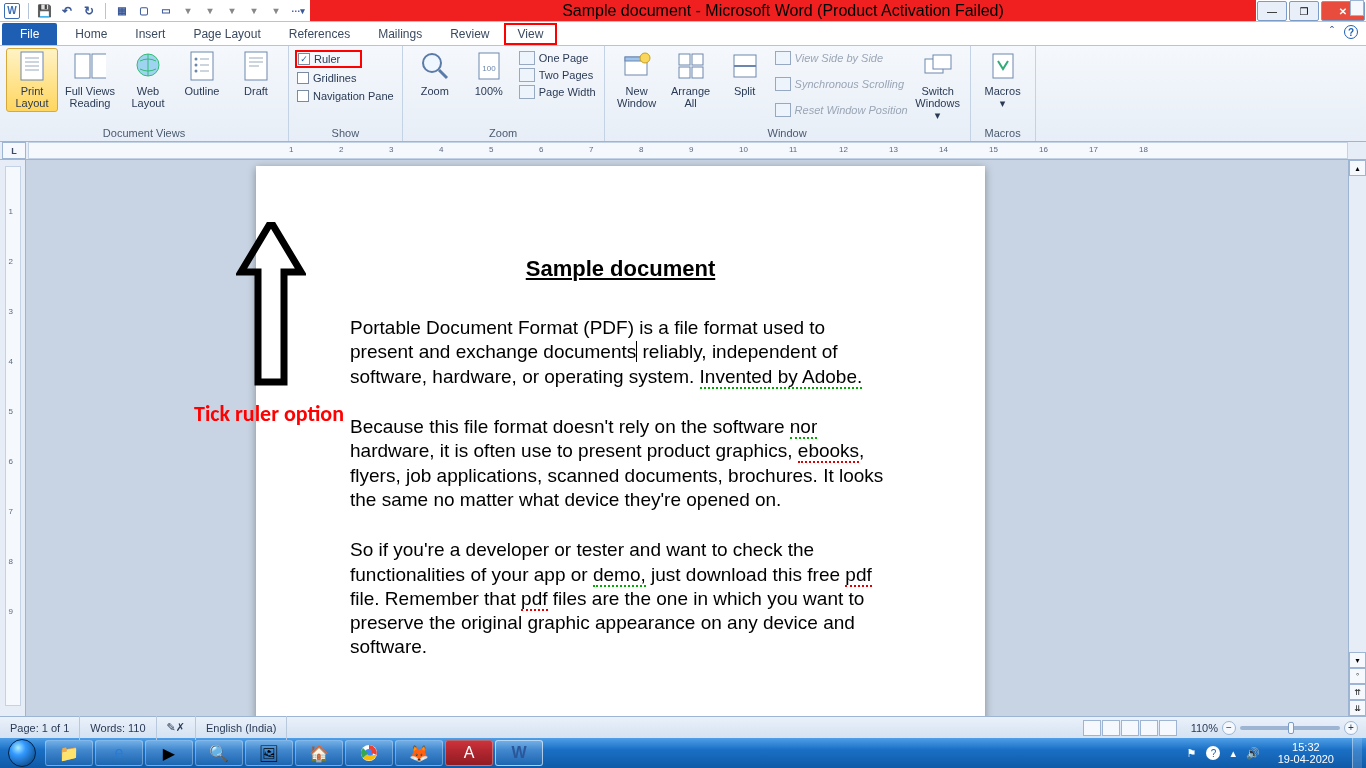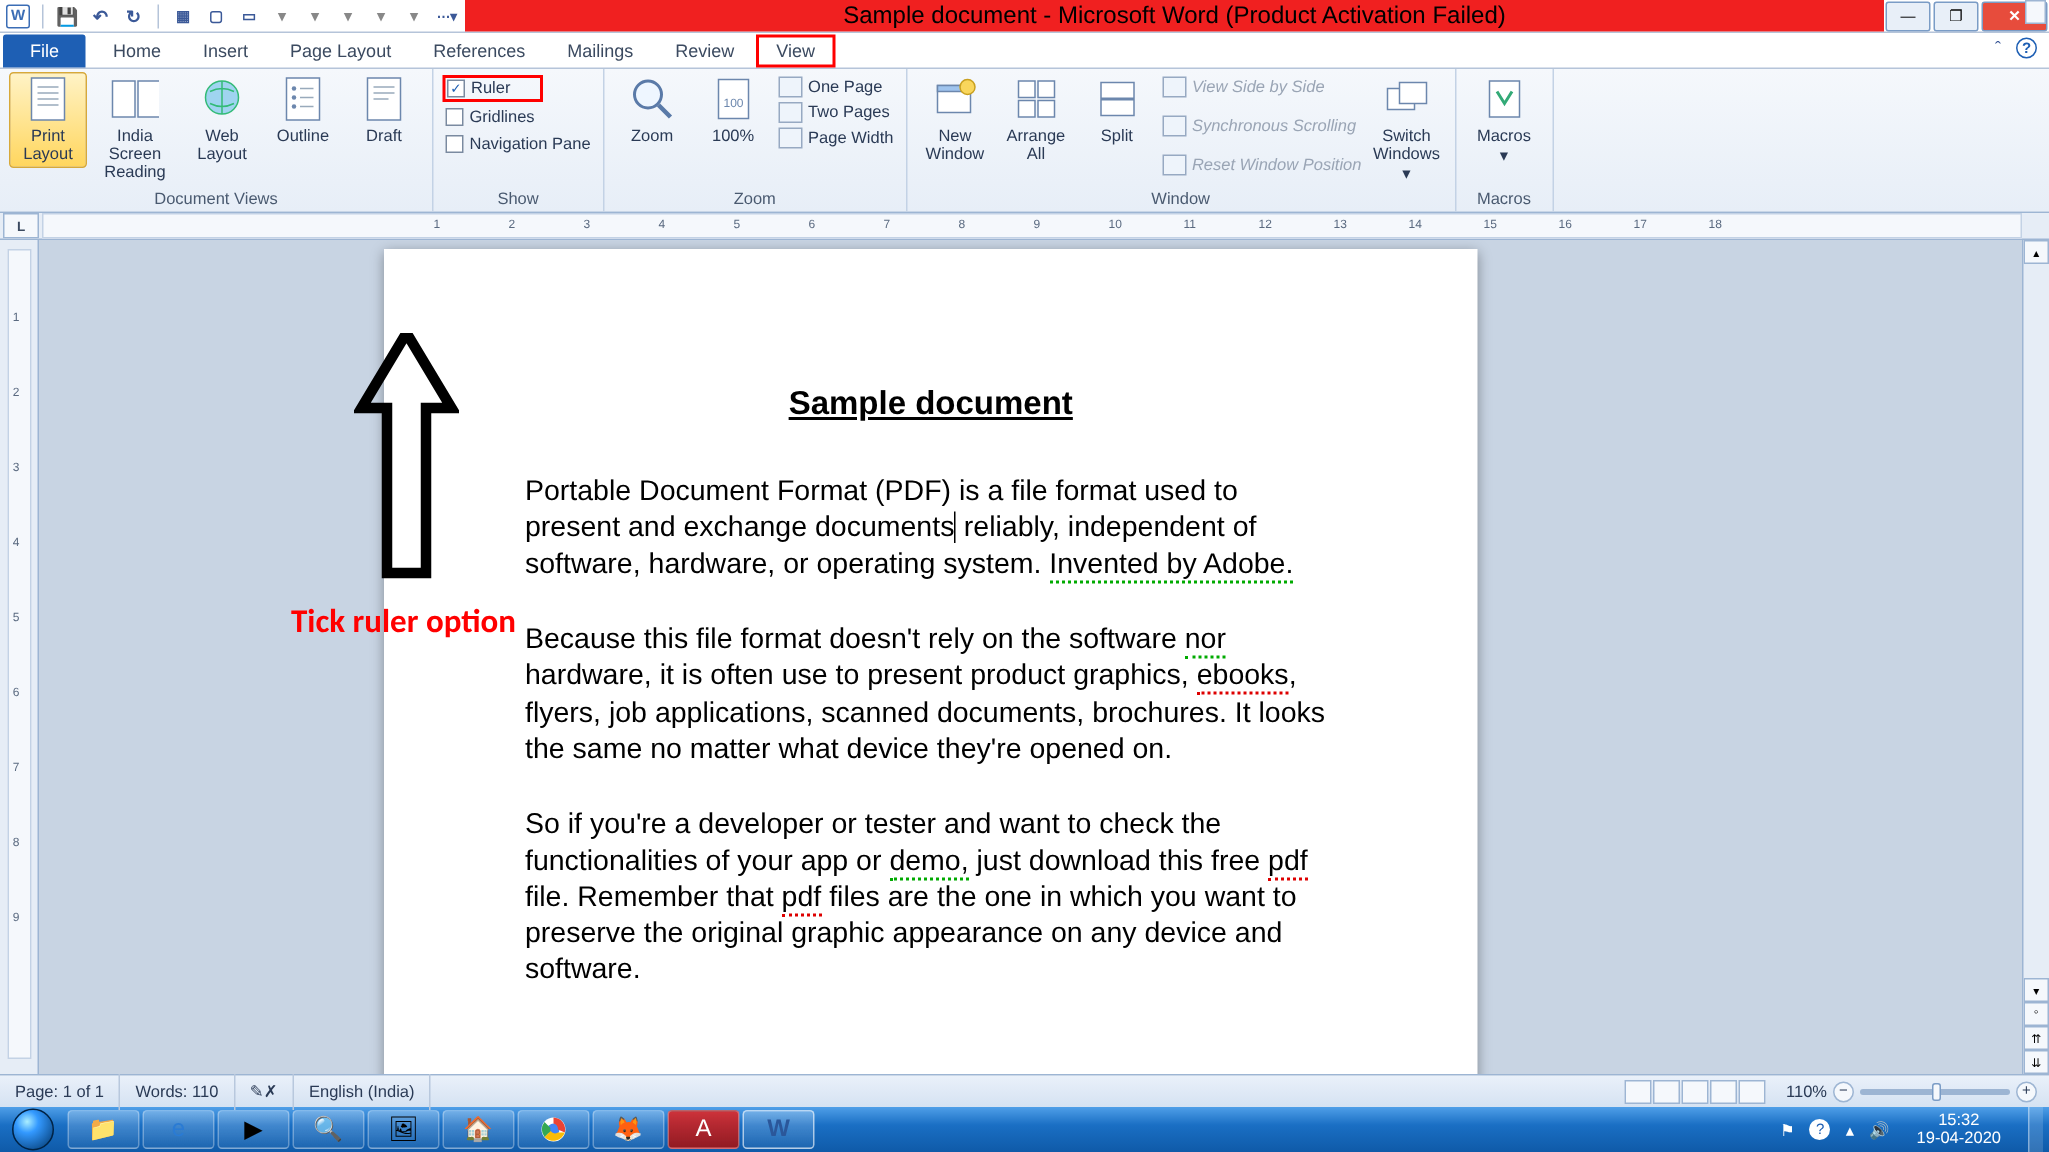--- a/index.html
+++ b/index.html
@@ -157,7 +157,7 @@
               <rect x="18" y="3" width="15" height="24" fill="#fff" stroke="#6c87ad"></rect>
             </svg>
           </div>
-        <span>India Screen Reading</span>
+        <span>Full Views Reading</span>
       </div>
       <div class="bigbtn">
         <div class="ico">

